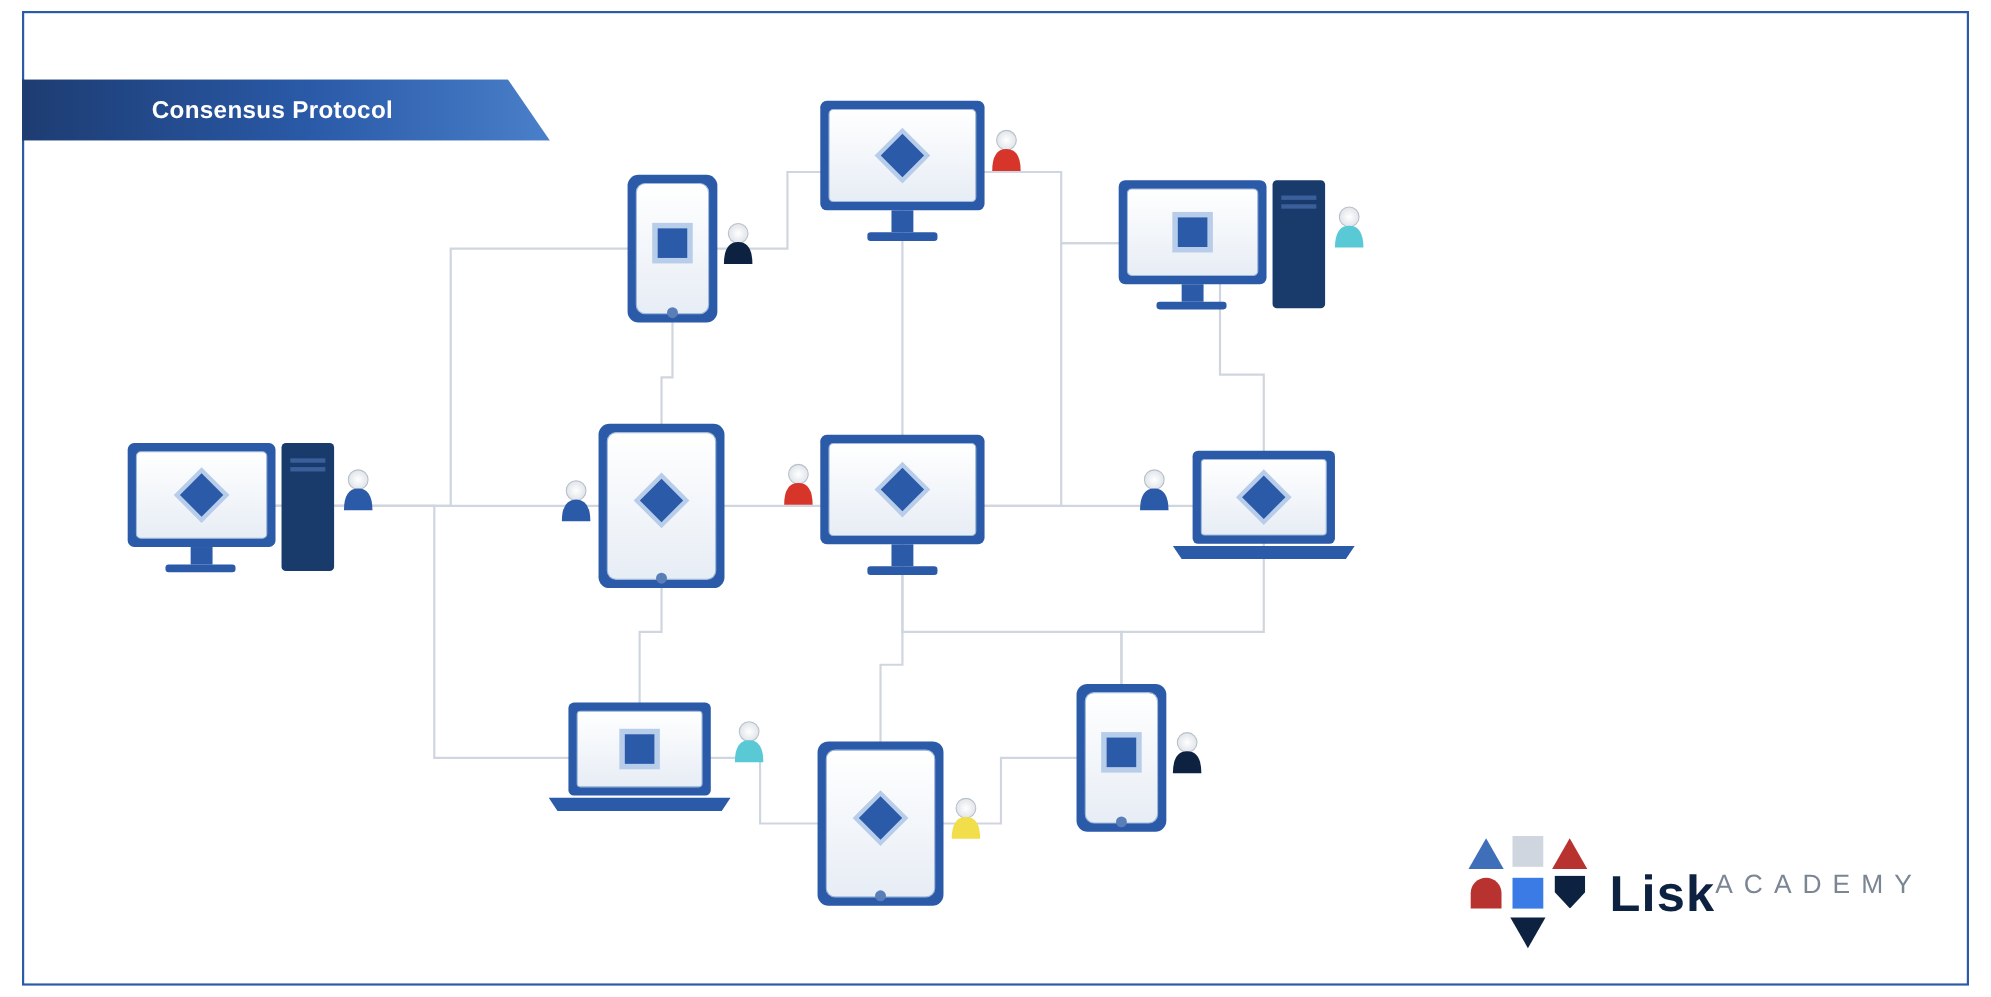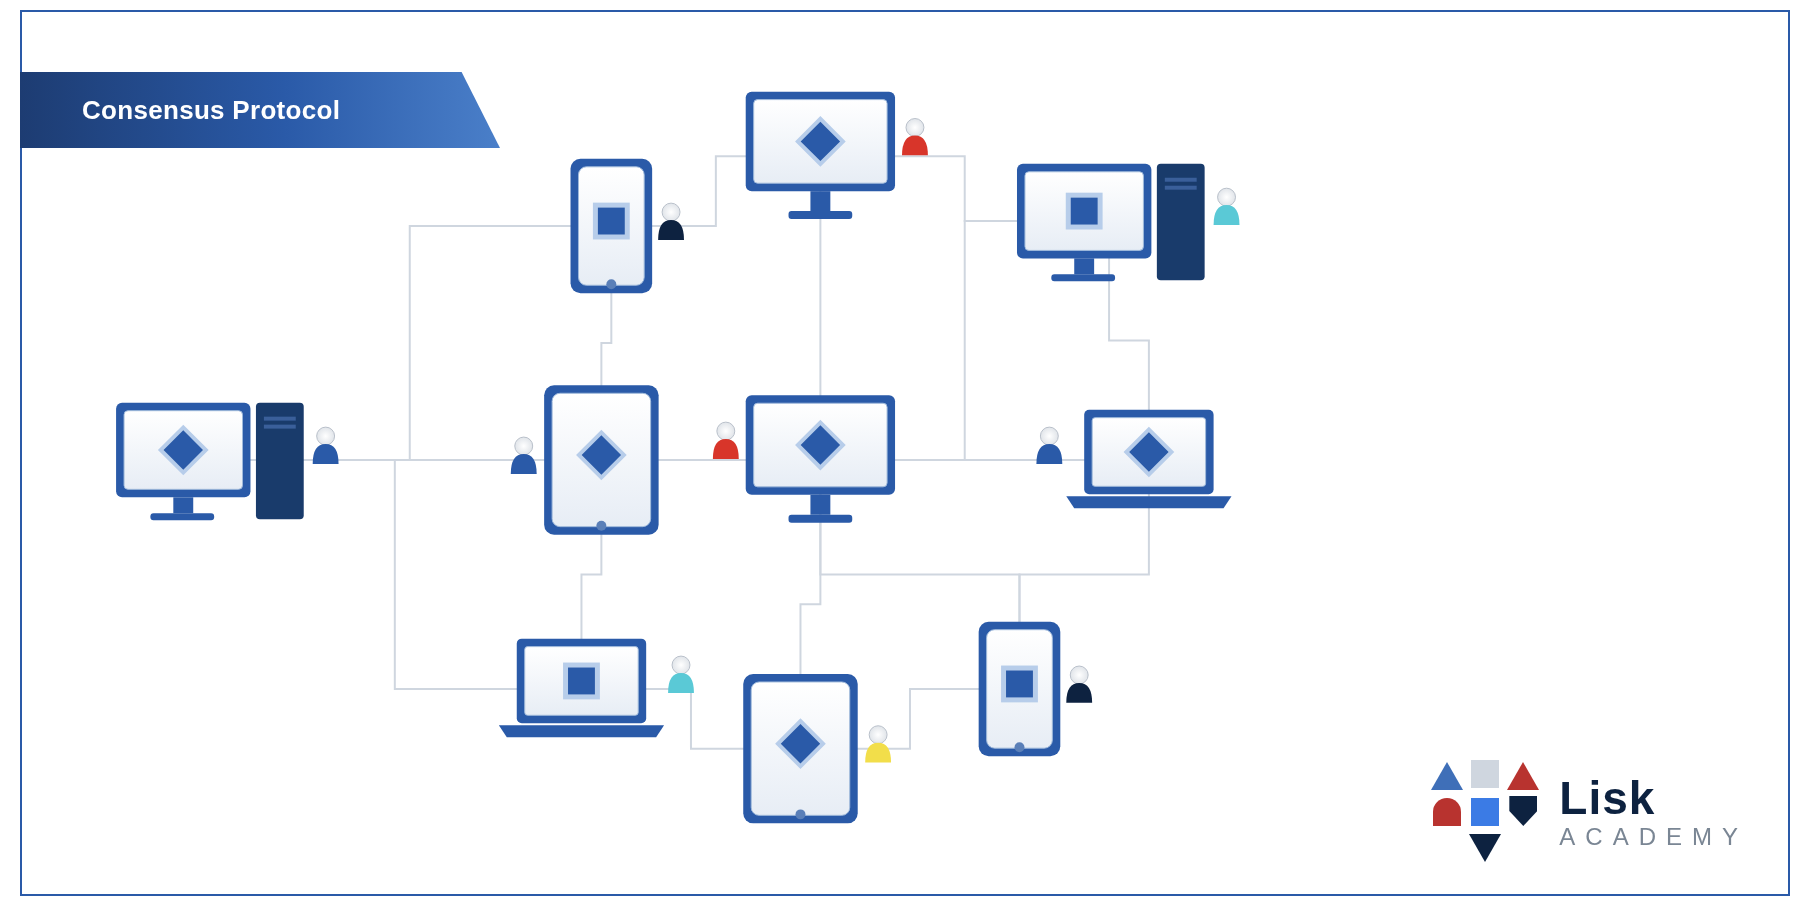--- a/index.html
+++ b/index.html
@@ -19,15 +19,15 @@
   .banner {
     position: absolute;
     left: -2px; top: 60px;
-    height: 76px;
+    height: 56px;
     width: 480px;
     background: linear-gradient(90deg,#1d3c72 0%, #2a5aa8 55%, #4a7fc9 100%);
     color: #fff;
-    font-size: 26px;
+    font-size: 22px;
     font-weight: 700;
     display: flex;
     align-items: center;
-    padding-left: 62px;
+    padding-left: 118px;
     clip-path: polygon(0 0, 92% 0, 100% 100%, 0 100%);
     letter-spacing: .3px;
   }

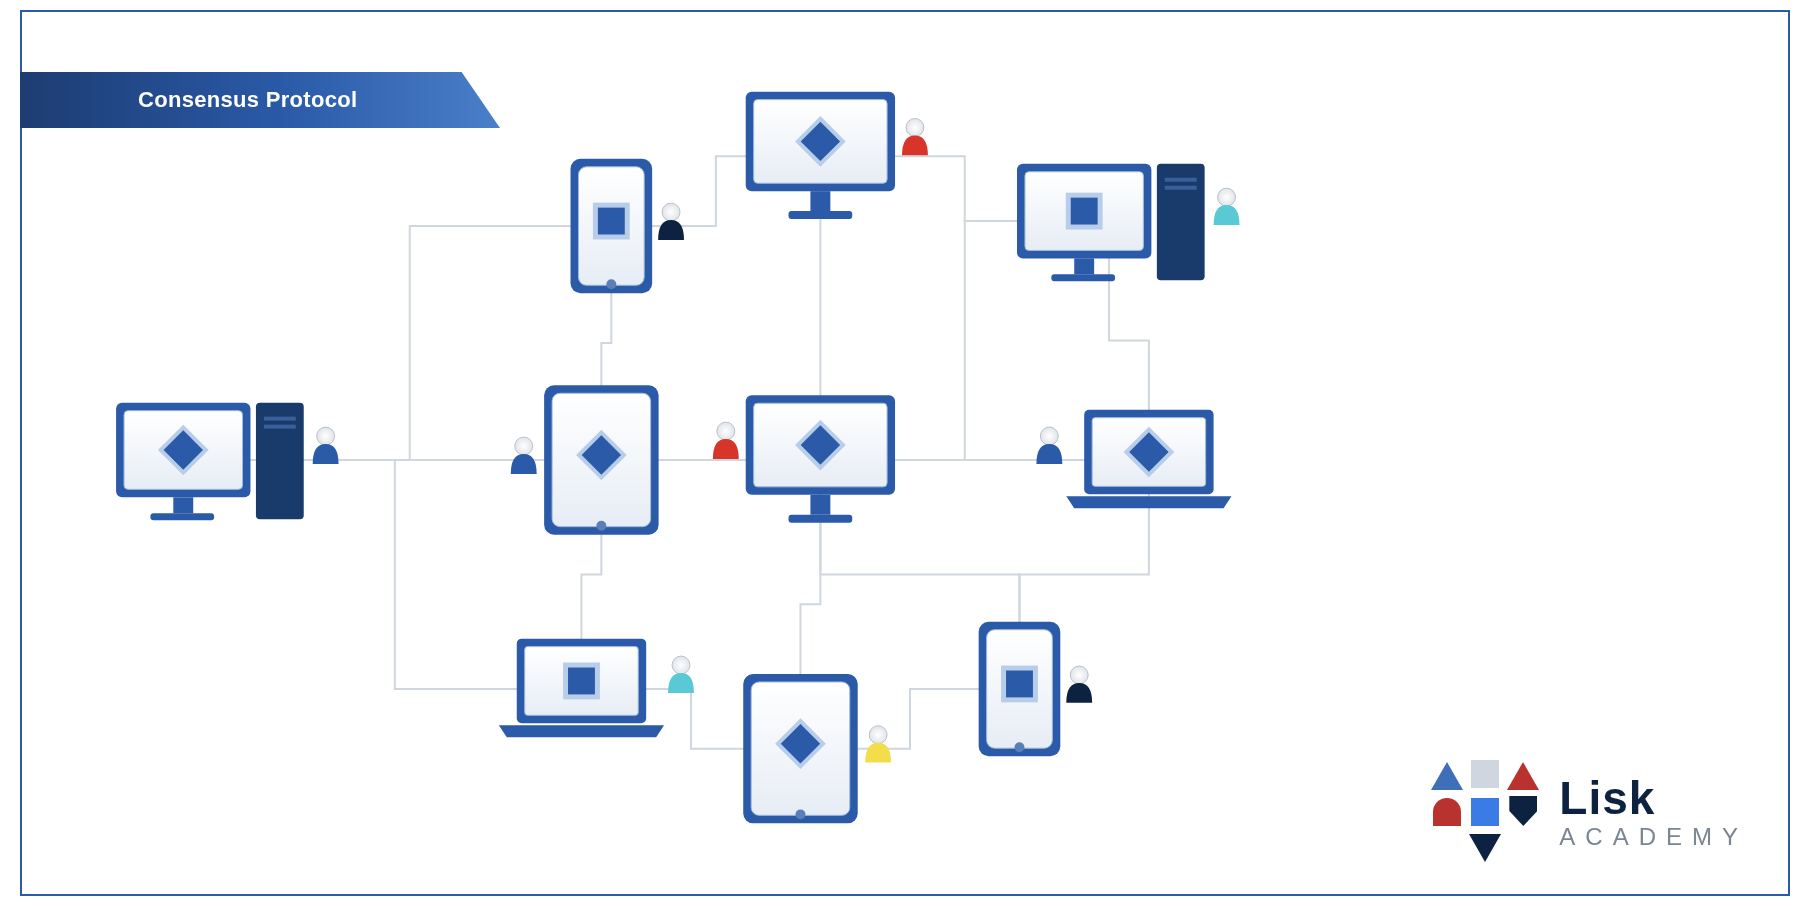--- a/index.html
+++ b/index.html
@@ -57,7 +57,7 @@
   .sq-blue { background:#3b7be5; width:28px;height:28px;justify-self:center;align-self:center;}
   .semi-dark2 { width:28px;height:30px;background:#0d2240;clip-path:polygon(50% 100%,0 50%,0 0,100% 0,100% 50%);justify-self:center;}
   .tri-dn-dark { width:0;height:0;border-left:16px solid transparent;border-right:16px solid transparent;border-top:28px solid #0d2240;justify-self:center;align-self:start;}
-  .logo-text { display:flex; flex-direction:column; line-height:1; }
+  .logo-text { display:flex; flex-direction:row; line-height:1; }
   .logo-text .l1 { font-size:46px; font-weight:900; color:#0d2240; letter-spacing:1px;}
   .logo-text .l2 { font-size:24px; font-weight:400; color:#7a8694; letter-spacing:10px; margin-top:4px;}
 </style>

